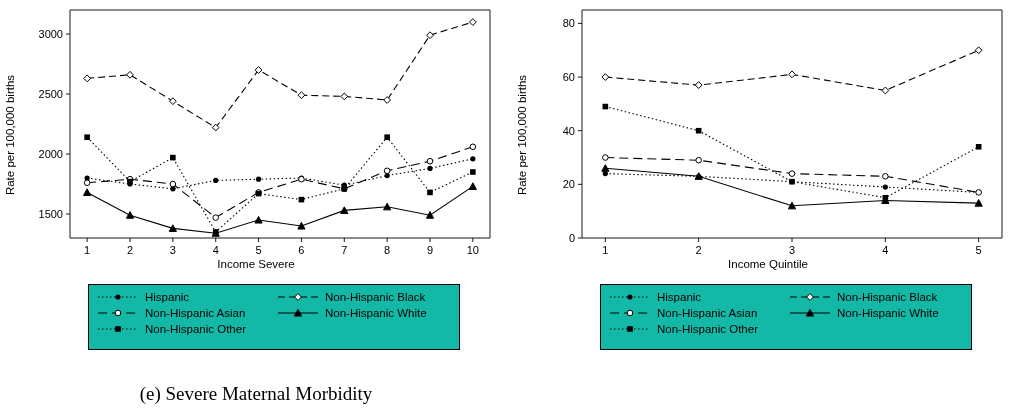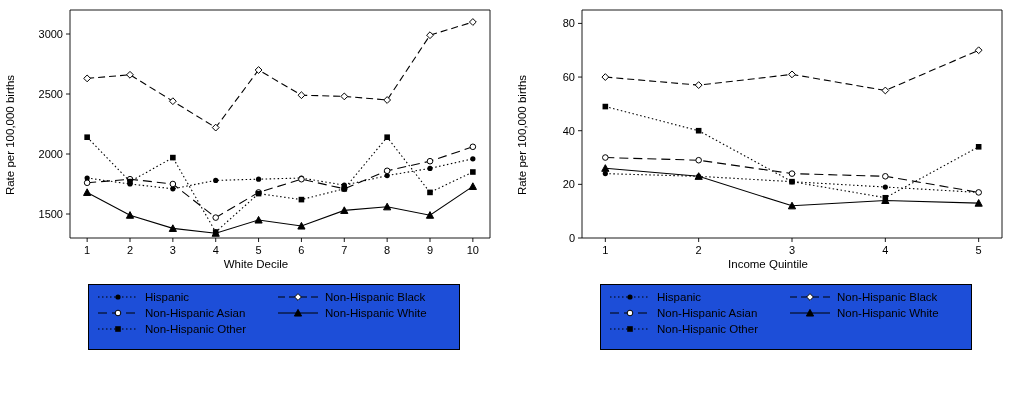--- a/index.html
+++ b/index.html
@@ -205,7 +205,7 @@
             <rect x="470.0571428571428" y="169.2" width="5.6" height="5.6" fill="#000" stroke="none"></rect>
           </g>
         </svg>
-      <div class="axis-title-x" style="top:258px;">White Decile</div>
+      <div class="axis-title-x" style="top:258px;">Income Severe</div>
     </div>
 
     <div class="legend-box" style="left:88px; top:284px; width:372px; height:66px;">

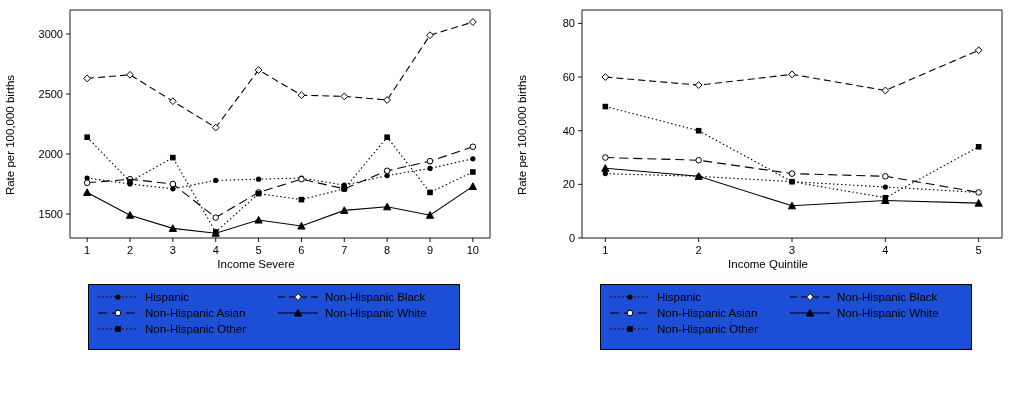--- a/index.html
+++ b/index.html
@@ -67,7 +67,7 @@
   .legend-box {
     position: absolute;
     border: 1px solid #000;
-    background: #1d4ed8;
+    background: #14b8a6;
     box-sizing: border-box;
   }
   .legend-grid {

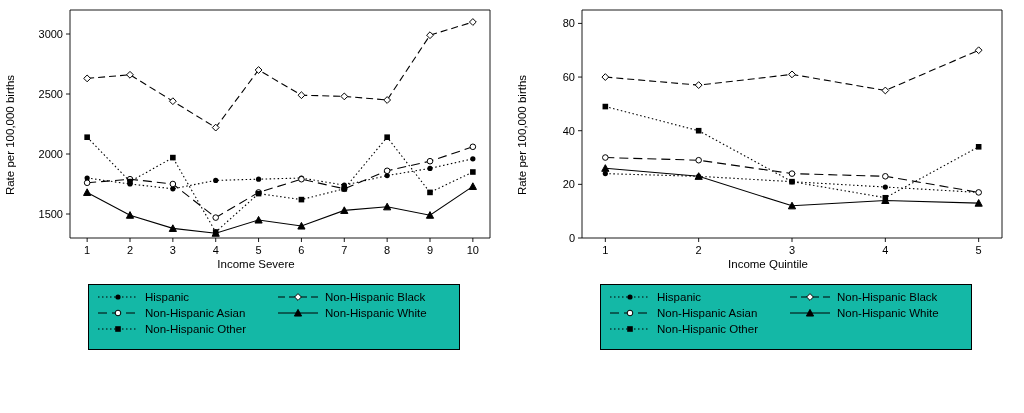--- a/index.html
+++ b/index.html
@@ -259,6 +259,7 @@
         </div>
     </div>
 
+    <div class="caption">(e) Severe Maternal Morbidity</div>
   </div>
 
   <div class="panel panel-right">

